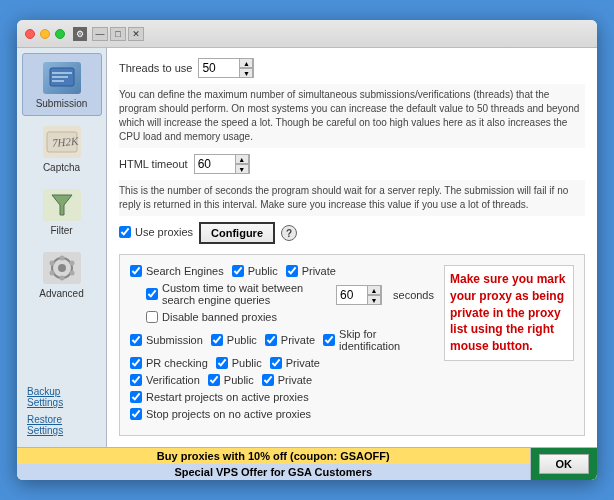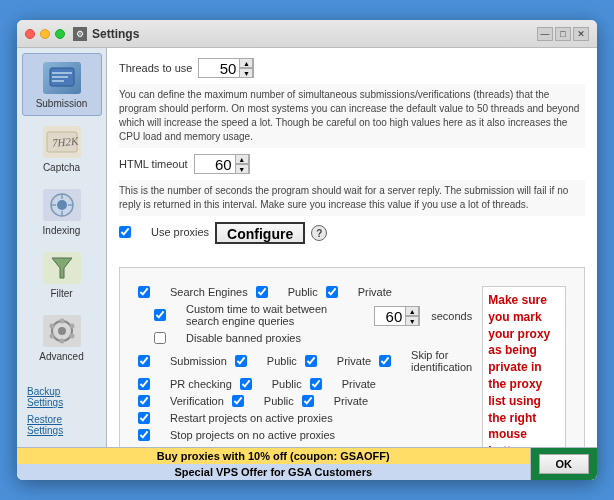--- a/index.html
+++ b/index.html
@@ -353,7 +353,6 @@
       <div class="traffic-light tl-green"></div>
     </div>
     <div class="title-icon">⚙</div>
-    <span class="title-text">Settings</span>
     <div class="titlebar-controls">
       <div class="titlebar-btn">—</div>
       <div class="titlebar-btn">□</div>

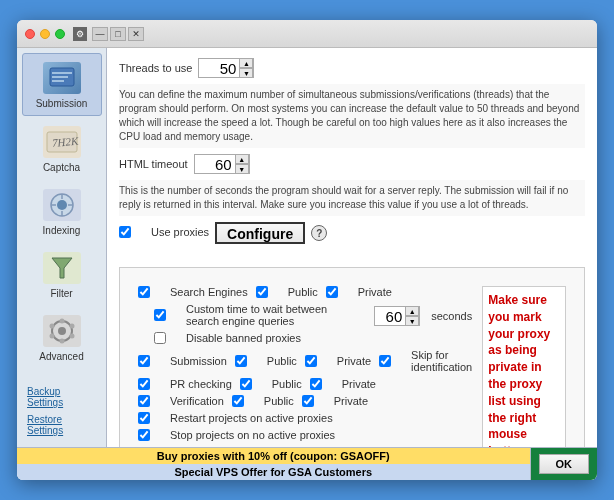--- a/index.html
+++ b/index.html
@@ -161,10 +161,10 @@
       width: 40px;
       border: none;
       outline: none;
-      font-size: 15px;
+      font-size: 12px;
       padding: 0 3px;
       height: 100%;
-      text-align: right;
+      text-align: left;
     }
     .spinner-btns {
       display: flex;

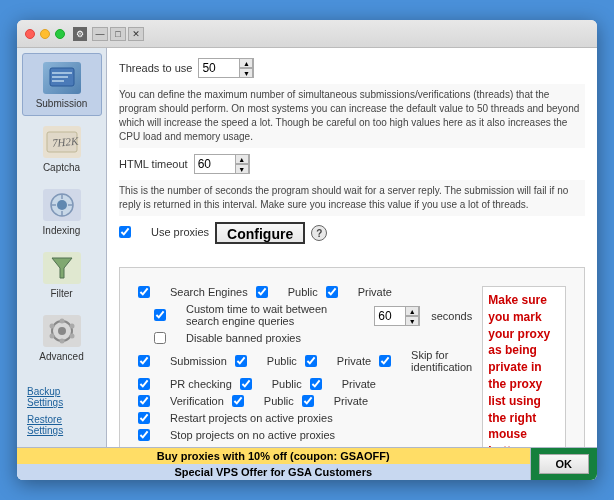--- a/index.html
+++ b/index.html
@@ -389,21 +389,6 @@
         <span class="sidebar-label">Captcha</span>
       </div>
 
-      <div class="sidebar-item">
-        <div class="sidebar-icon">
-          <div class="indexing-icon-bg">
-            <svg width="30" height="28" viewBox="0 0 30 28">
-              <circle cx="15" cy="14" r="11" fill="#c8d8e8" stroke="#8098b8" stroke-width="1.5"></circle>
-              <circle cx="15" cy="14" r="5" fill="#6088b0"></circle>
-              <line x1="15" y1="3" x2="15" y2="8" stroke="#8098b8" stroke-width="1.5"></line>
-              <line x1="15" y1="20" x2="15" y2="25" stroke="#8098b8" stroke-width="1.5"></line>
-              <line x1="4" y1="14" x2="9" y2="14" stroke="#8098b8" stroke-width="1.5"></line>
-              <line x1="21" y1="14" x2="26" y2="14" stroke="#8098b8" stroke-width="1.5"></line>
-            </svg>
-          </div>
-        </div>
-        <span class="sidebar-label">Indexing</span>
-      </div>
 
       <div class="sidebar-item">
         <div class="sidebar-icon">

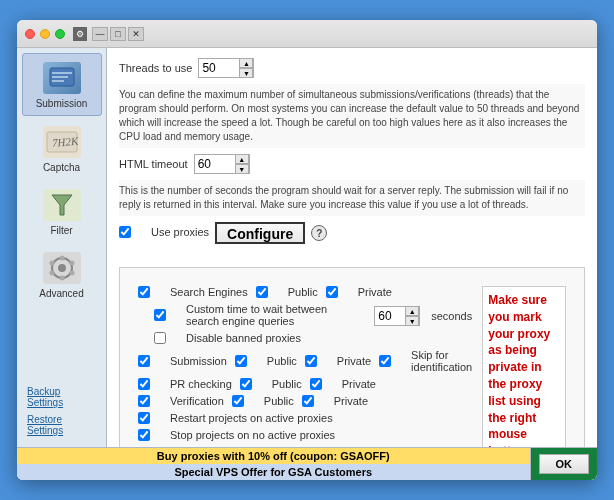--- a/index.html
+++ b/index.html
@@ -193,7 +193,7 @@
     .checkbox-row {
       display: flex;
       align-items: center;
-      gap: 20px;
+      gap: 4px;
       margin-bottom: 2px;
     }
     .checkbox-row input[type="checkbox"] {

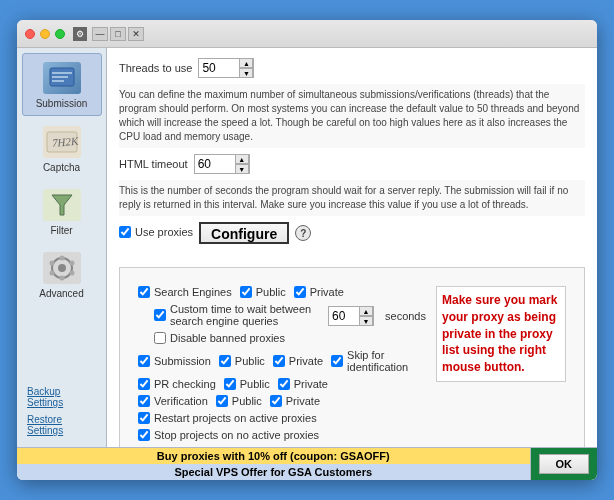--- a/index.html
+++ b/index.html
@@ -204,7 +204,7 @@
     .configure-btn {
       background: linear-gradient(to bottom, #f8f8f8, #e8e8e8);
       border: 2px solid #333;
-      font-size: 14px;
+      font-size: 11px;
       font-weight: bold;
       padding: 2px 10px;
       cursor: pointer;

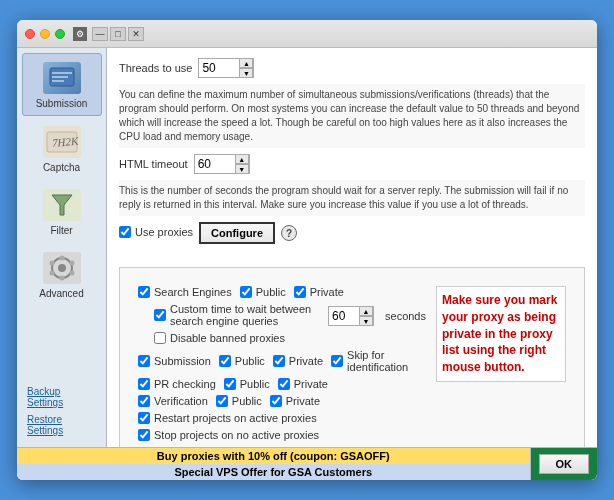--- a/index.html
+++ b/index.html
@@ -227,9 +227,9 @@
     }
     .proxies-section {
       border: 1px solid #ccc;
-      padding: 18px;
+      padding: 10px;
       background: #f8f8f8;
-      margin-top: 17px;
+      margin-top: 4px;
     }
     .grid-row {
       display: flex;

